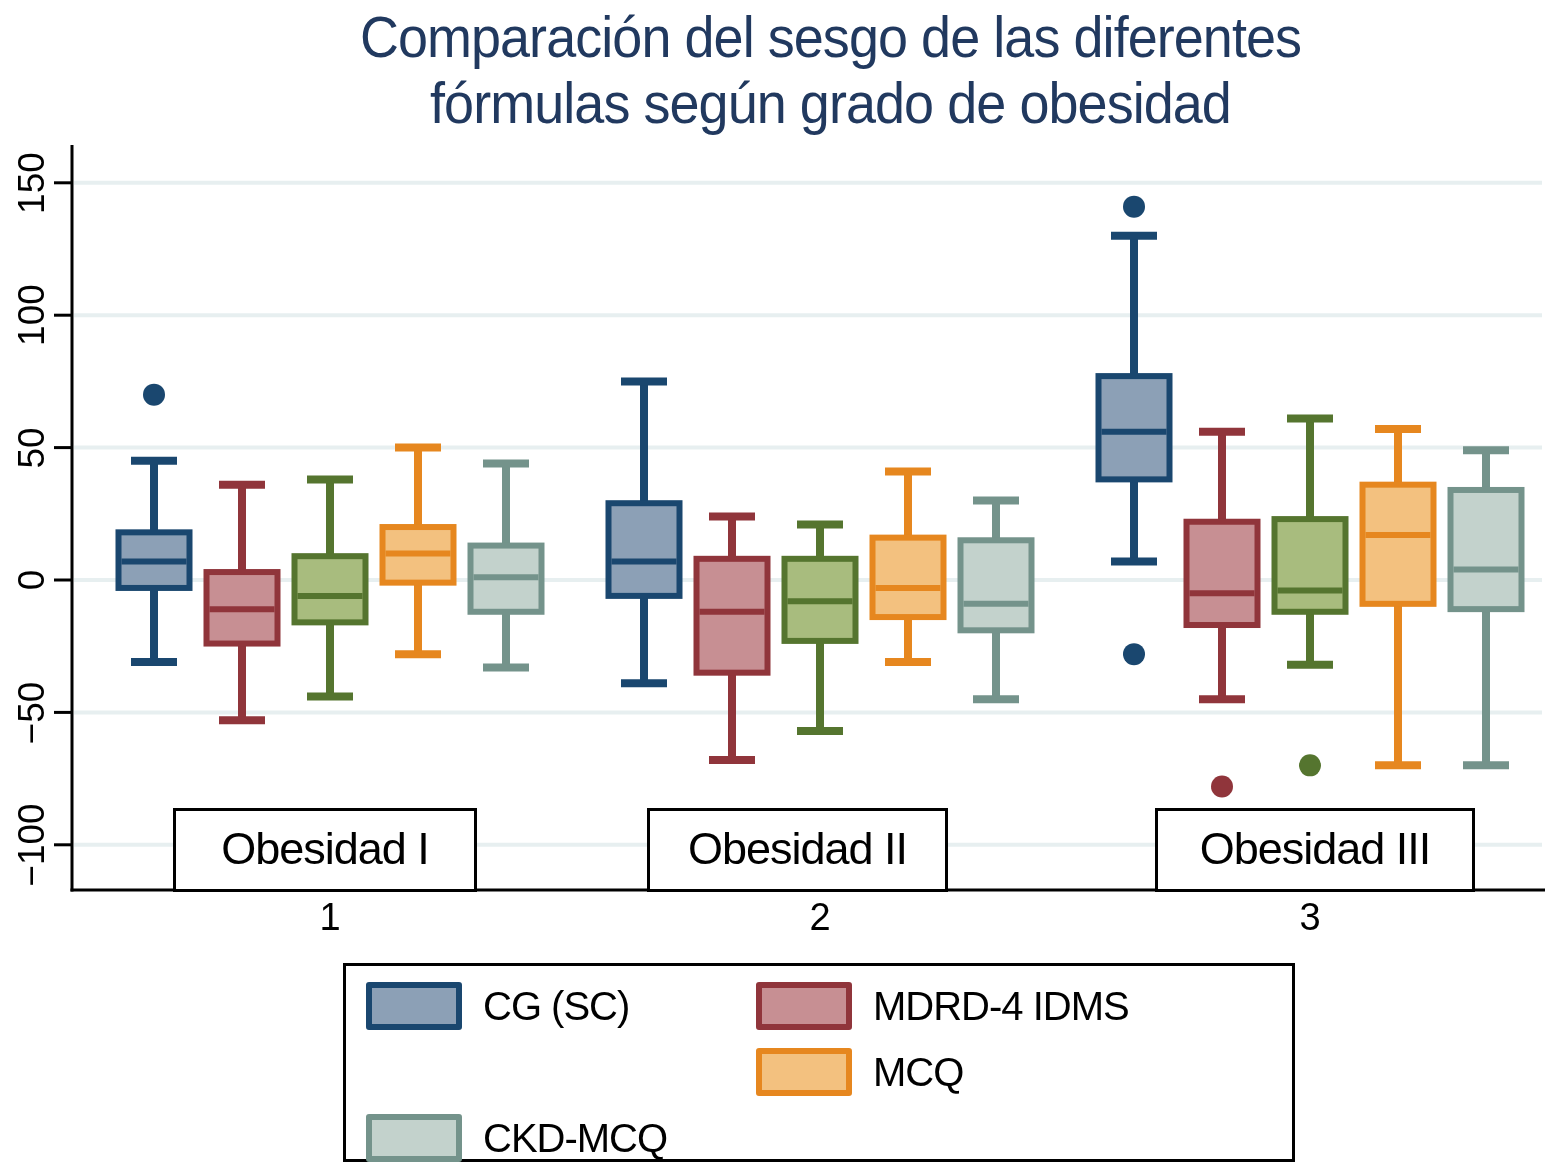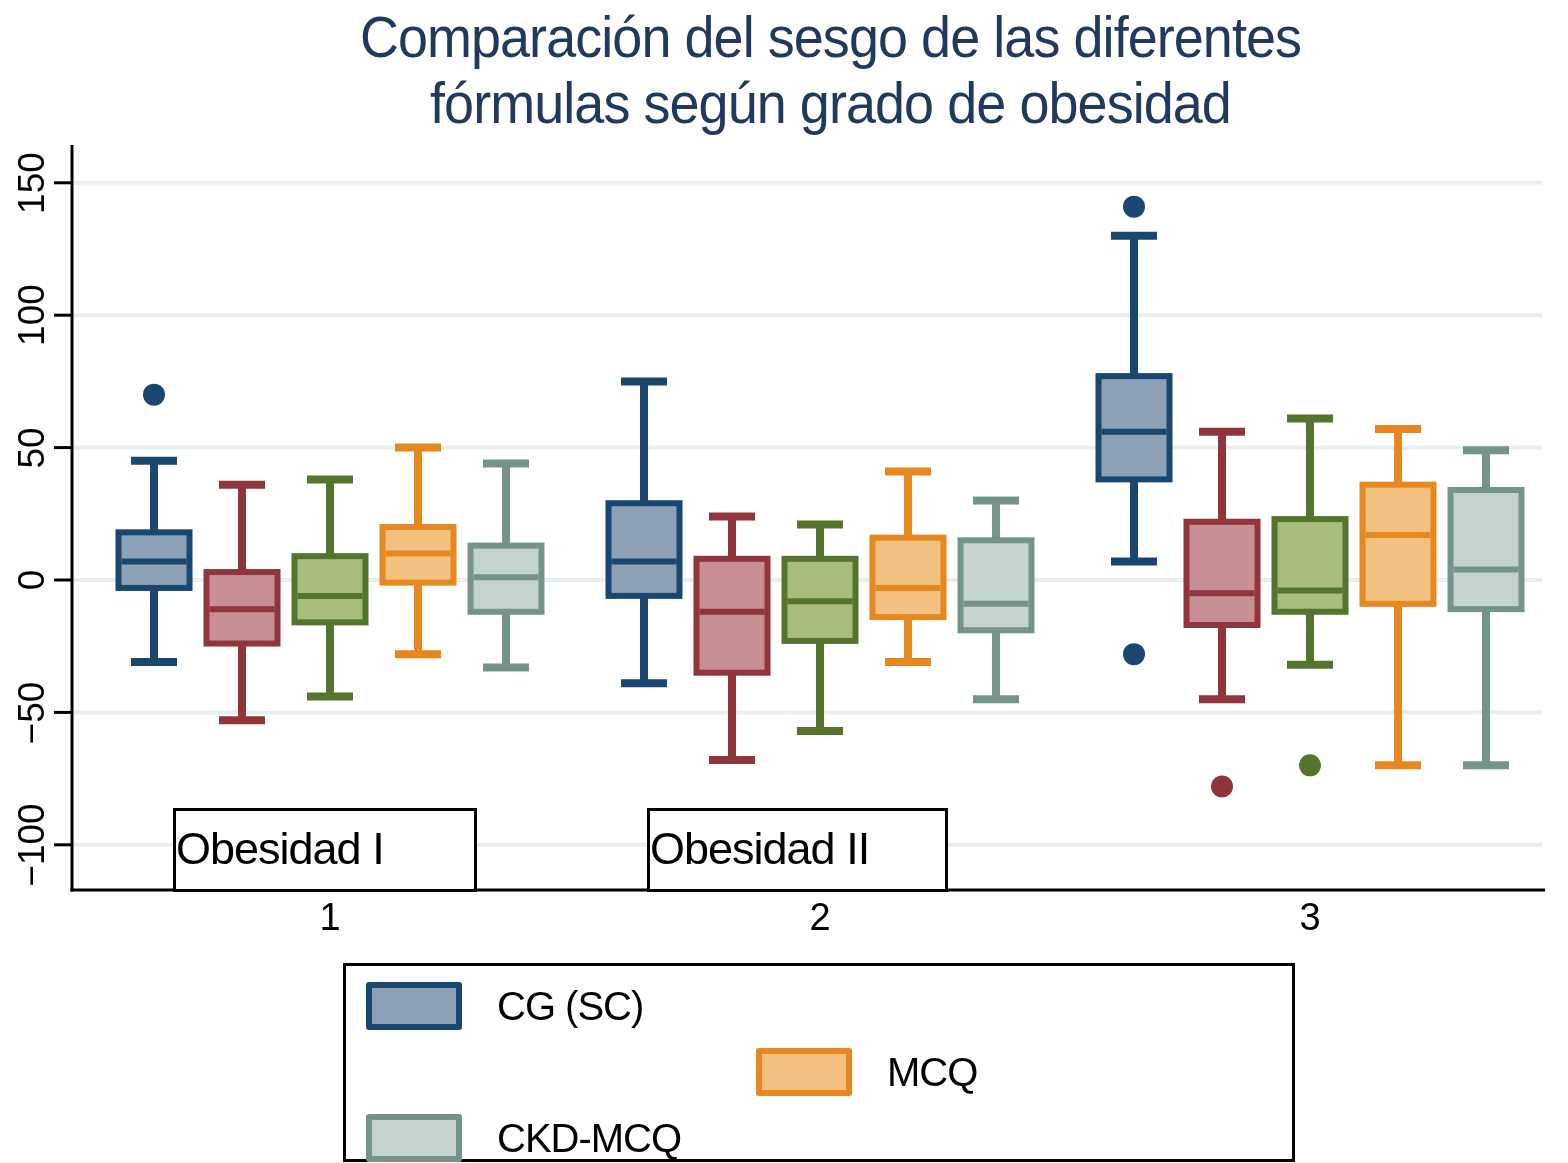--- a/index.html
+++ b/index.html
@@ -13,7 +13,7 @@
          font-size:37px;line-height:40px;color:#000;transform:rotate(-90deg);}
   .xtick{position:absolute;width:80px;top:896px;text-align:center;font-size:38px;color:#000;}
   .grouplabel{position:absolute;top:808px;height:84px;background:#fff;border:3px solid #000;
-         box-sizing:border-box;font-size:45px;line-height:76px;
+         box-sizing:border-box;text-align:center;font-size:45px;line-height:76px;
          letter-spacing:-1px;color:#000;}
   .legend{position:absolute;left:343px;top:963px;width:952px;height:199px;background:#fff;
          border:3px solid #000;box-sizing:border-box;}

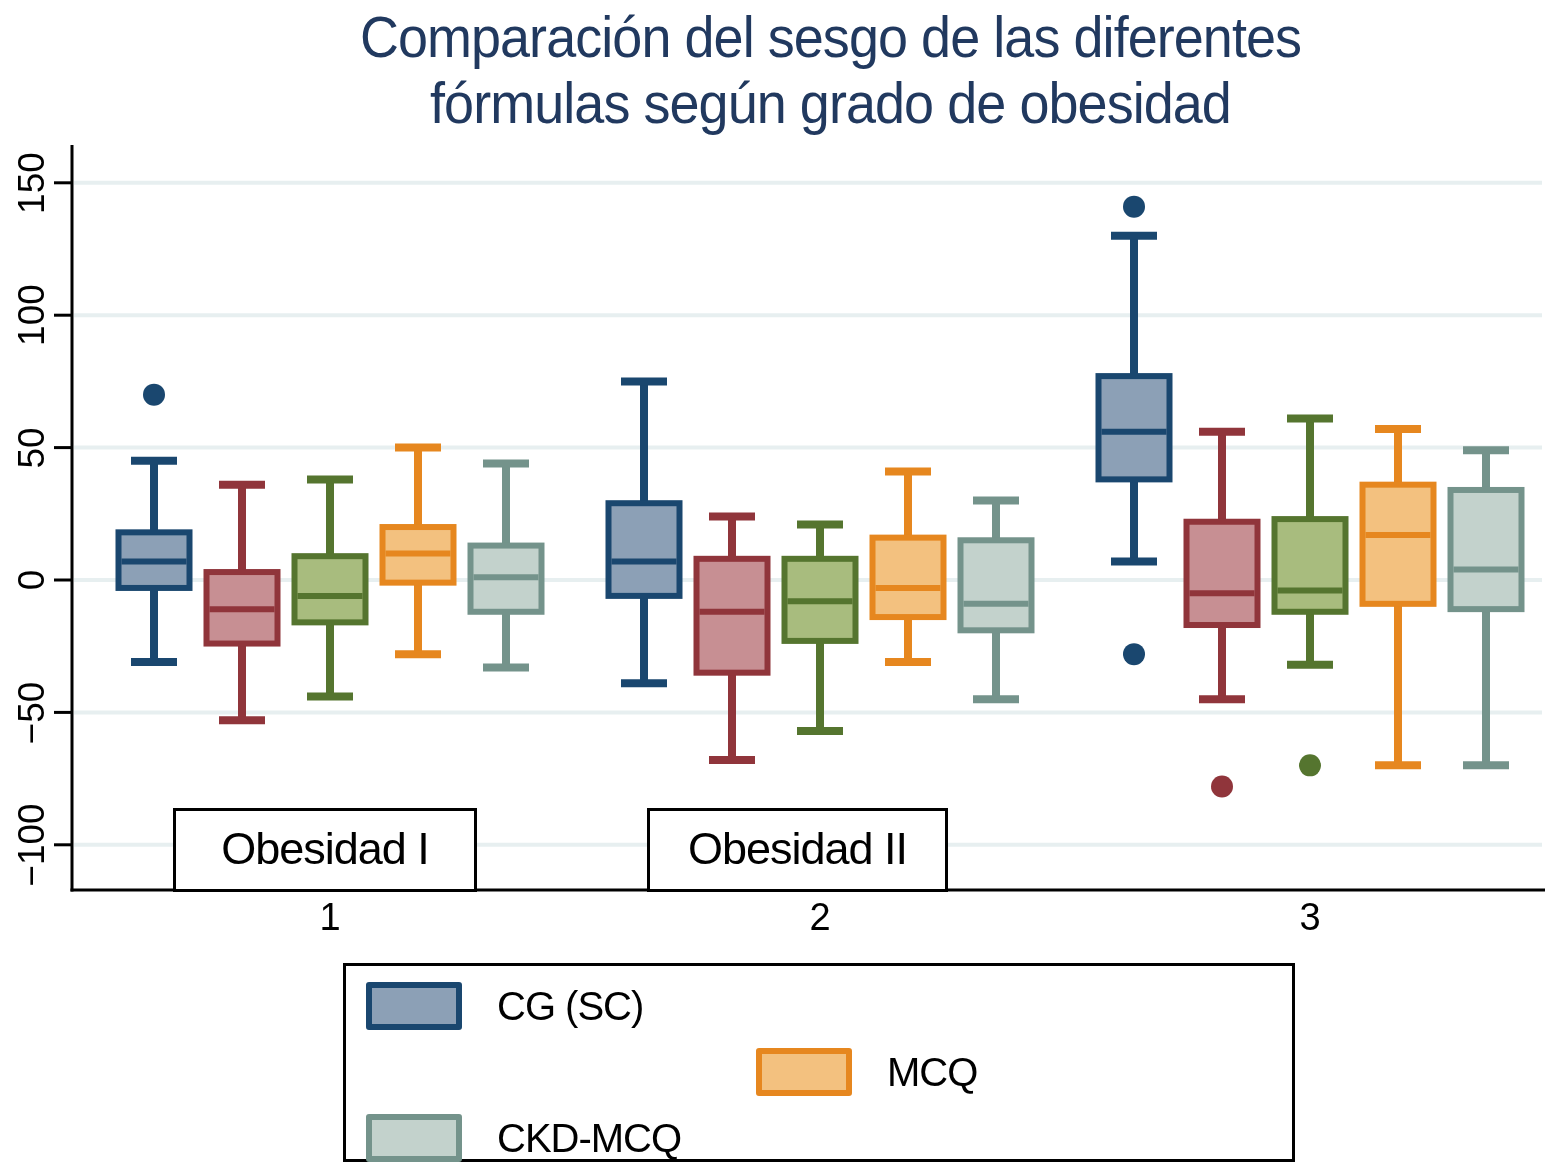--- a/index.html
+++ b/index.html
@@ -157,6 +157,7 @@
 
   <div class="grouplabel" style="left:173px;width:304px">Obesidad I</div>
   <div class="grouplabel" style="left:647px;width:301px">Obesidad II</div>
+  <div class="grouplabel" style="left:1155px;width:320px">Obesidad III</div>
 
   <div class="legend">
     <div class="legend-item" style="left:20px;top:16px">

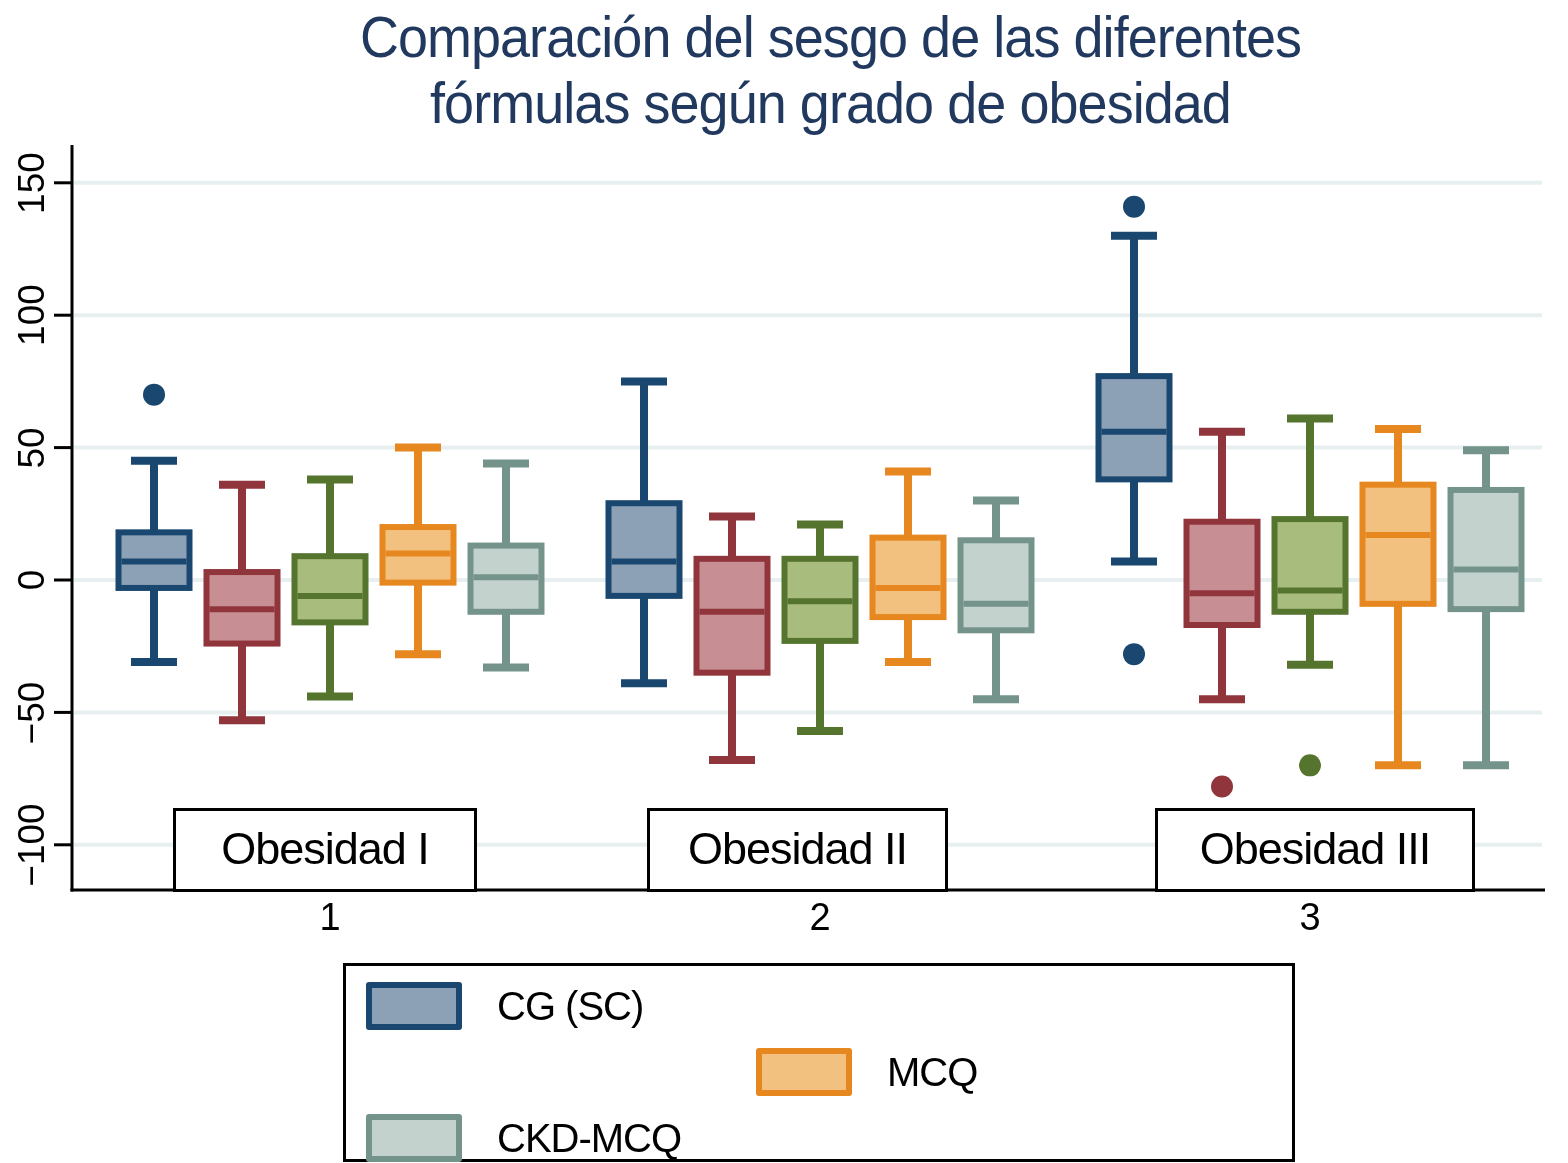--- a/index.html
+++ b/index.html
@@ -20,7 +20,7 @@
   .legend-item{position:absolute;display:flex;align-items:center;height:48px;}
   .swatch{display:inline-block;width:96px;height:48px;border:6px solid #000;
          border-radius:3px;box-sizing:border-box;flex:0 0 auto;}
-  .legend-label{margin-left:35px;font-size:40px;letter-spacing:-1px;color:#000;white-space:nowrap;}
+  .legend-label{margin-left:21px;font-size:40px;letter-spacing:-1px;color:#000;white-space:nowrap;}
 </style>
 </head>
 <body>

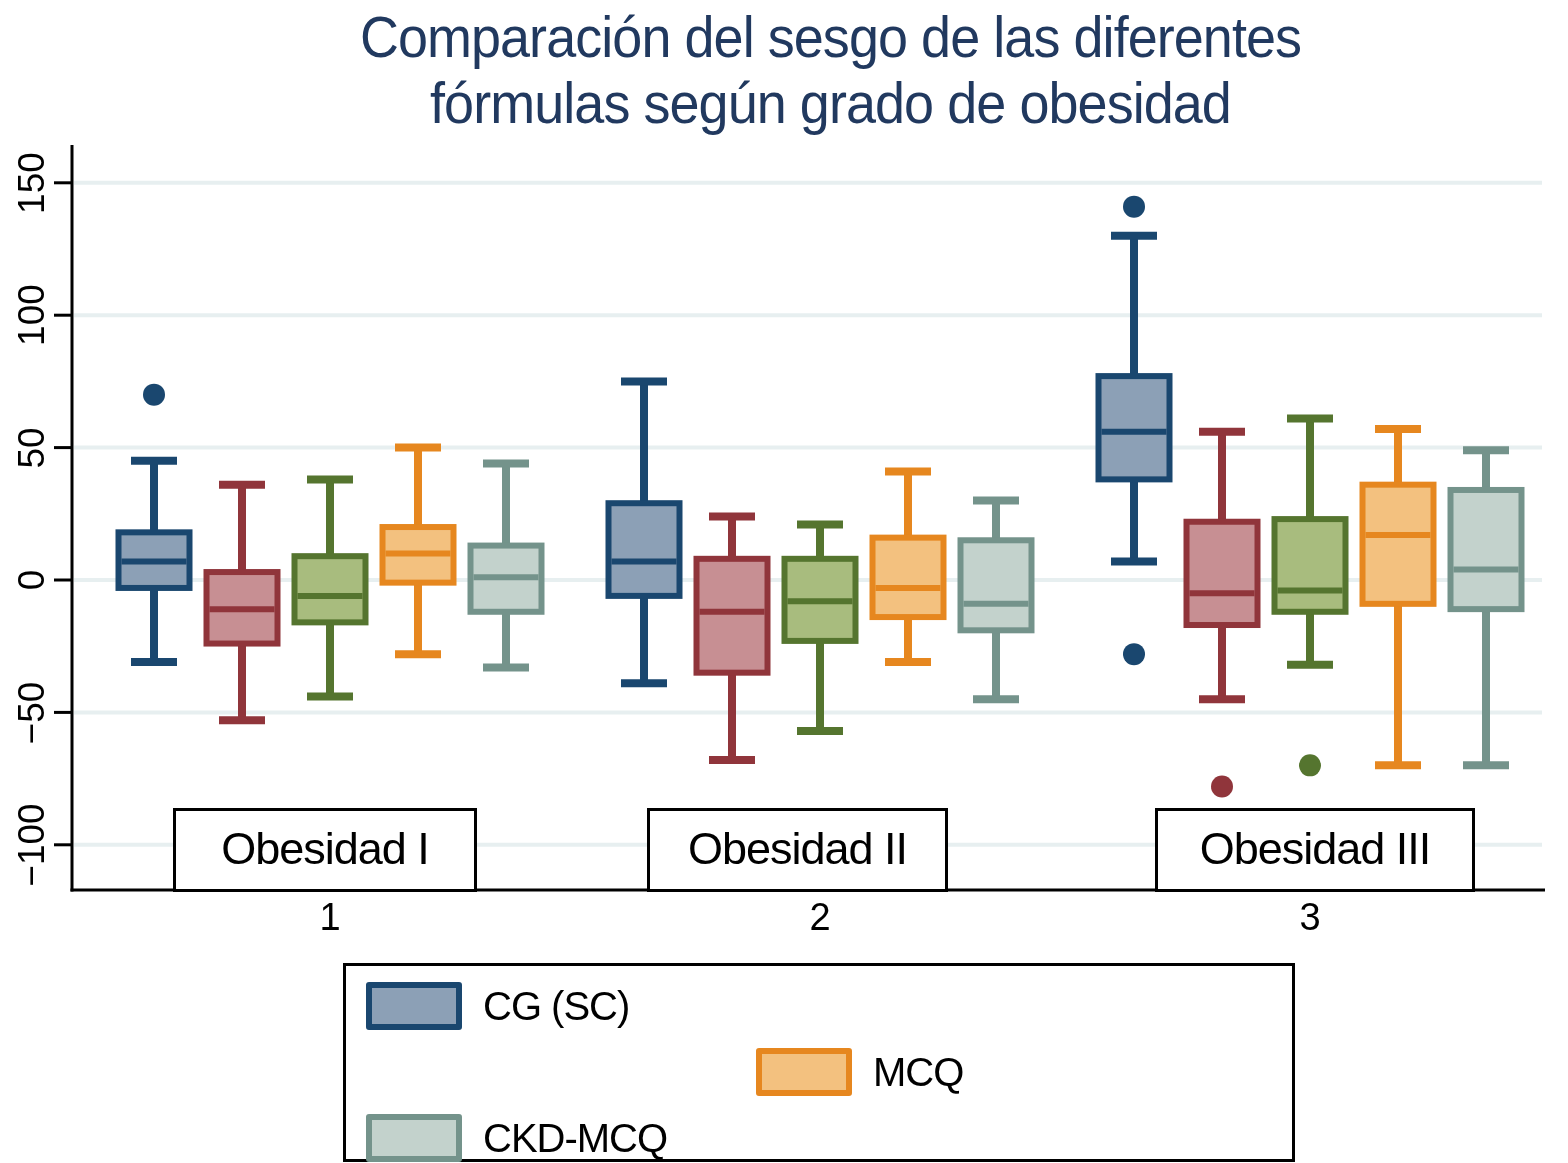--- a/index.html
+++ b/index.html
@@ -164,6 +164,10 @@
       <span class="swatch" style="background: rgb(140, 160, 182); border-color: rgb(26, 71, 111);"></span>
       <span class="legend-label">CG (SC)</span>
     </div>
+    <div class="legend-item" style="left:410px;top:16px">
+      <span class="swatch" style="background: rgb(199, 143, 147); border-color: rgb(144, 53, 59);"></span>
+      <span class="legend-label">MDRD-4 IDMS</span>
+    </div>
     <div class="legend-item" style="left:410px;top:82px">
       <span class="swatch" style="background: rgb(243, 193, 127); border-color: rgb(230, 135, 31);"></span>
       <span class="legend-label">MCQ</span>

